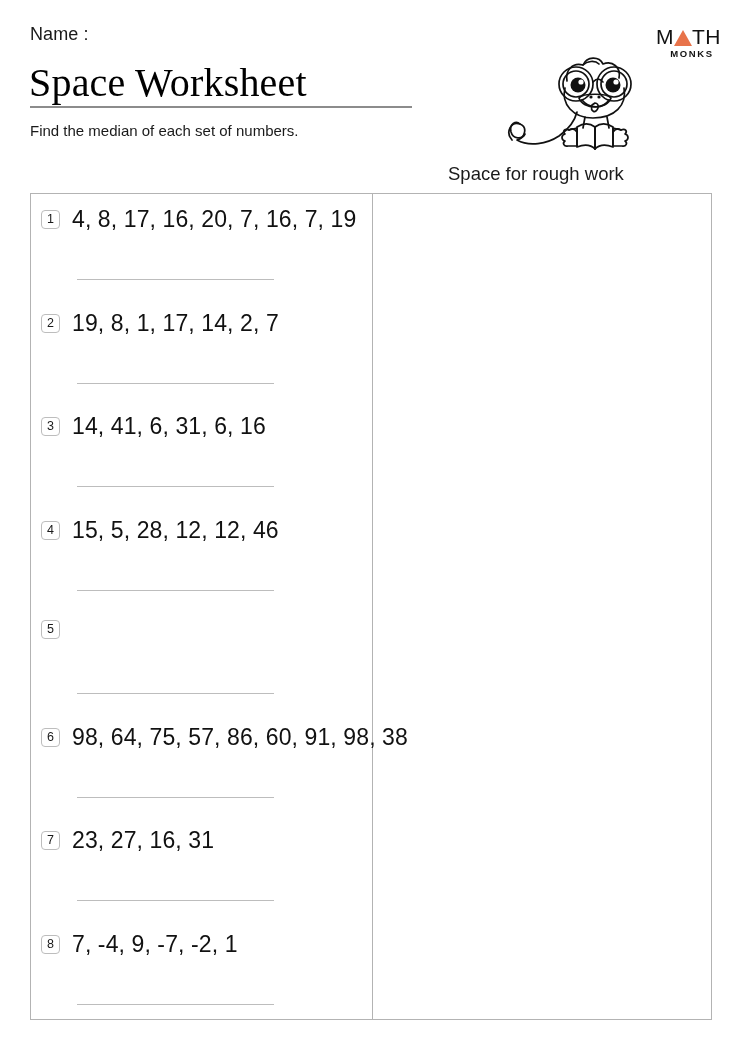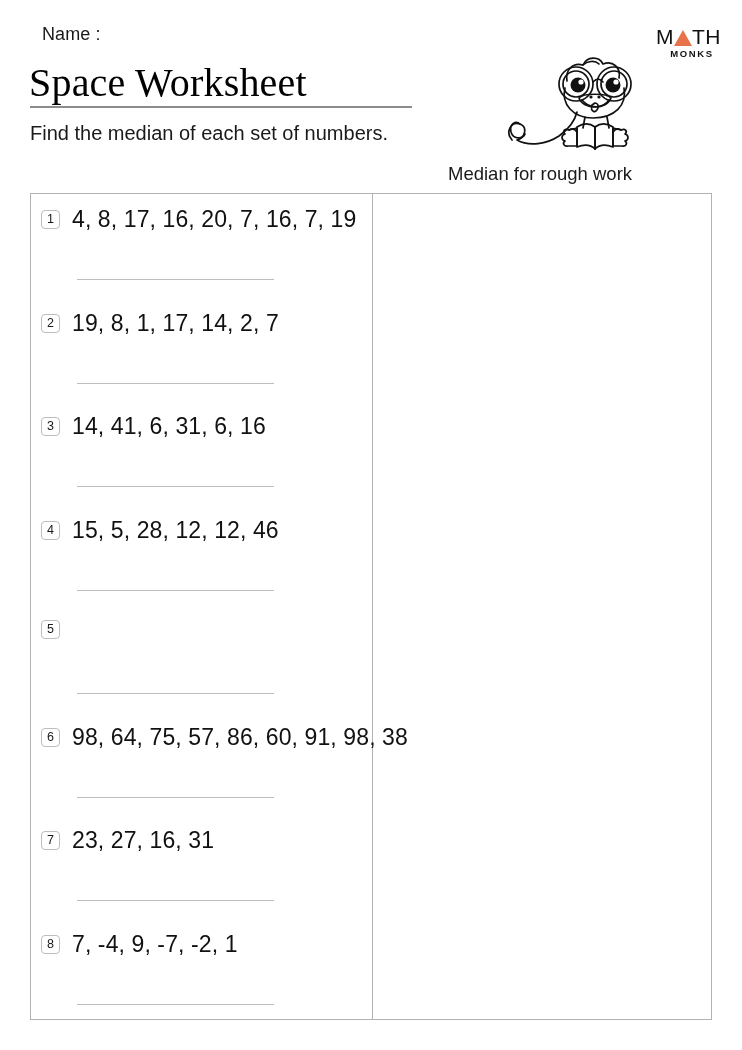--- a/index.html
+++ b/index.html
@@ -32,7 +32,6 @@
     letter-spacing: 0.1px;
     color: #1a1a1a;
     white-space: nowrap;
-    margin-left: 12px;
   }
 
   #worksheet-title {

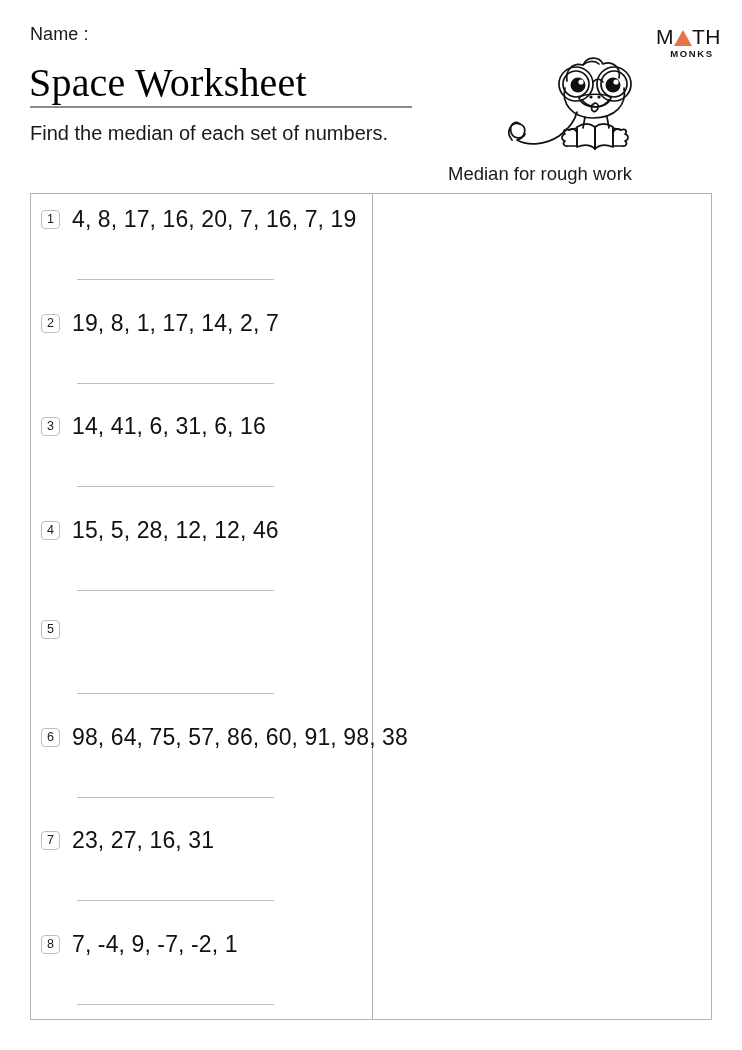--- a/index.html
+++ b/index.html
@@ -60,7 +60,7 @@
     position: absolute;
     left: 30px;
     top: 122px;
-    font-size: 20px;
+    font-size: 15px;
     color: #1a1a1a;
     white-space: nowrap;
   }

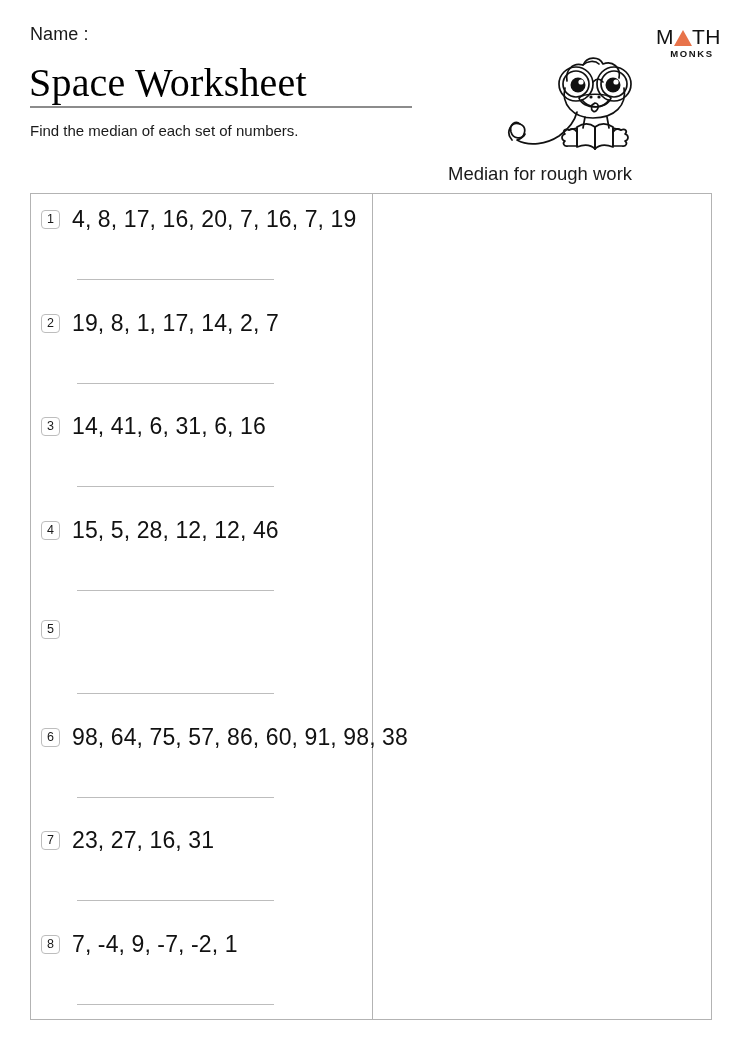--- a/index.html
+++ b/index.html
@@ -200,7 +200,7 @@
 
   <div id="instruction">Find the median of each set of numbers.</div>
 
-  <div id="rough-work-label">Median for rough work</div>
+  <div id="rough-work-label">Space for rough work</div>
 
   <div id="logo">
     <div id="logo-wordmark"><span>M</span><span class="logo-tri"></span><span>TH</span></div>

